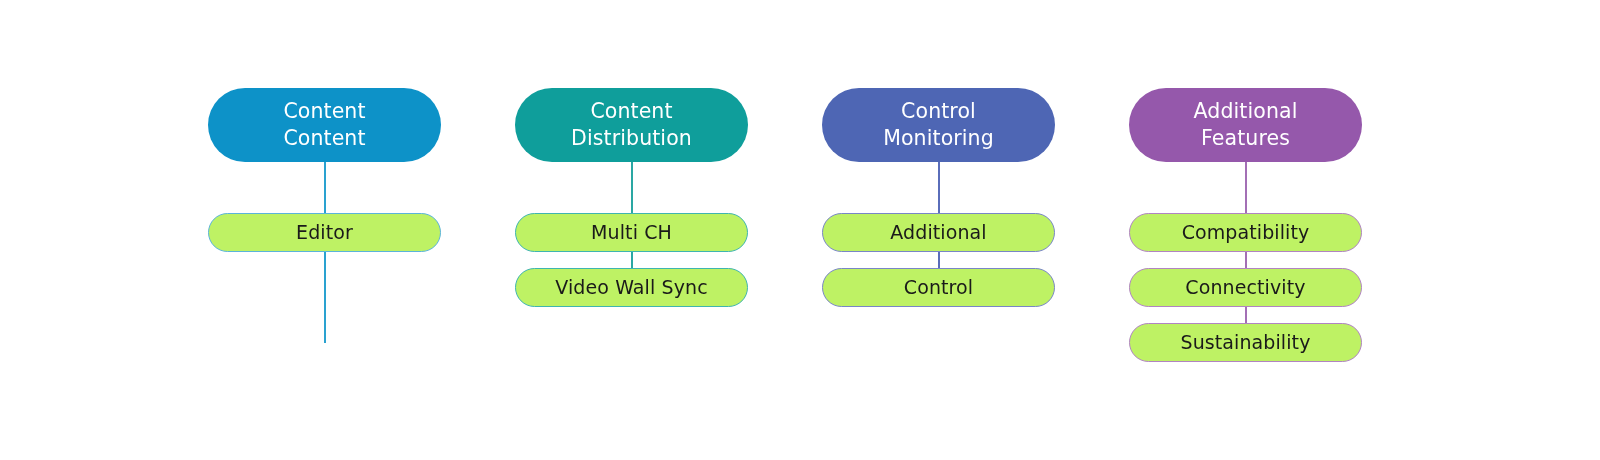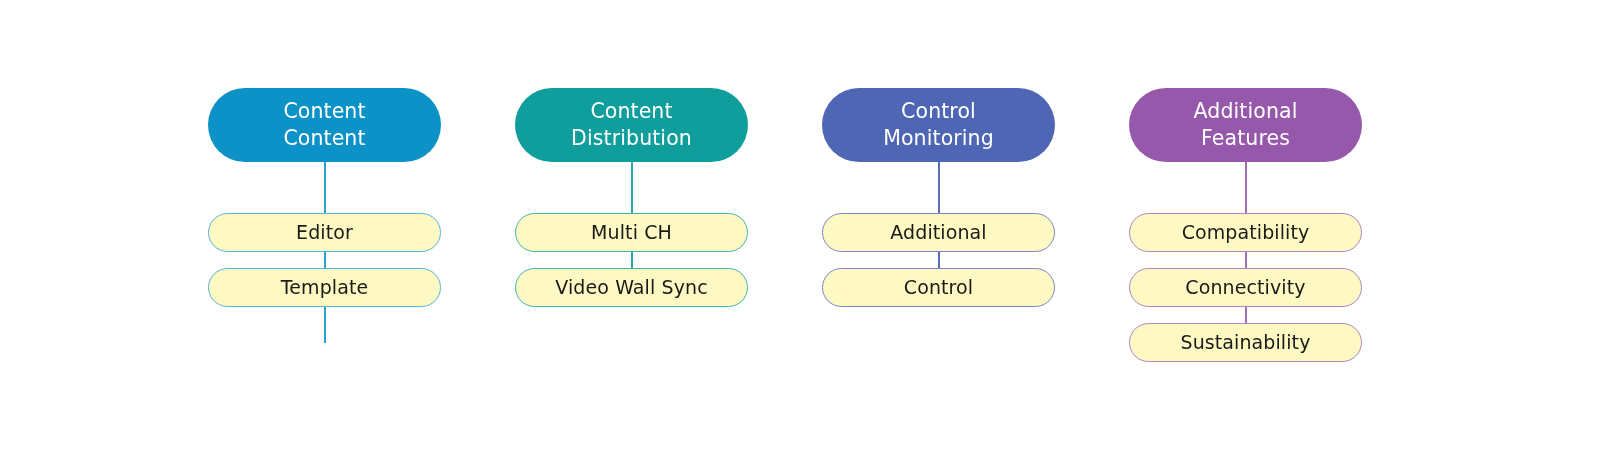--- a/index.html
+++ b/index.html
@@ -74,7 +74,7 @@
     height: 39px;
     border-radius: 20px;
     box-sizing: border-box;
-    background: #fef9c3;
+    background: #bef264;
     border: 1.6px solid #8ec9e4;
     display: flex;
     align-items: center;

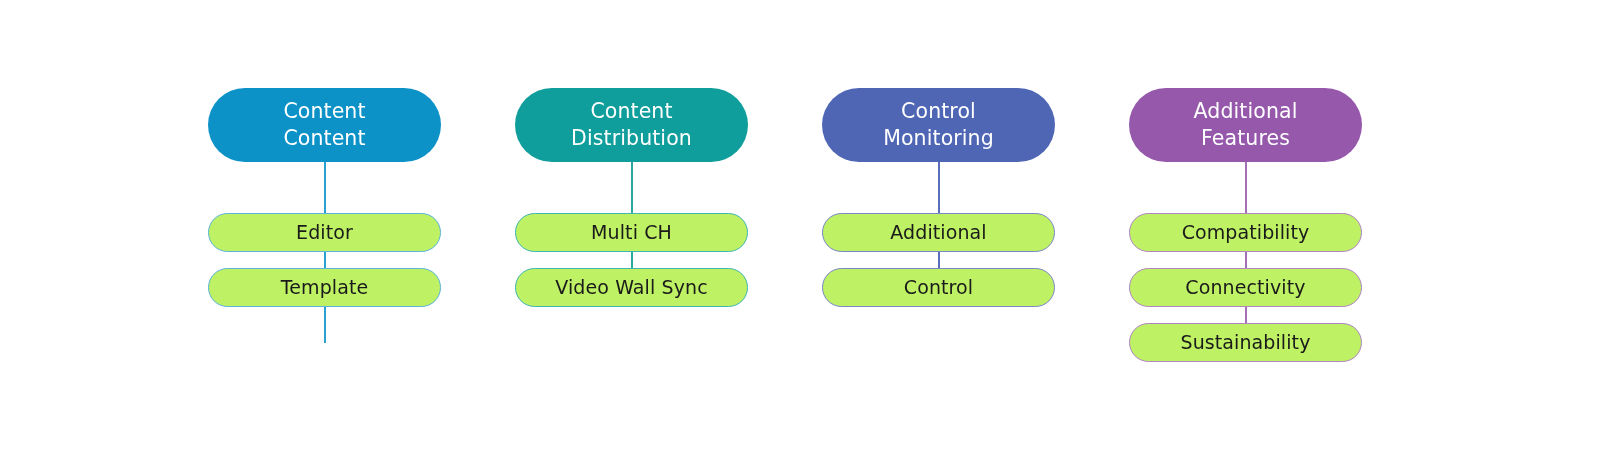--- a/index.html
+++ b/index.html
@@ -108,9 +108,6 @@
         <div class="child-pill" style="border-color: rgb(91, 180, 219);">
           <span>Editor</span>
         </div>
-        <div class="child-pill" style="border-color: rgb(91, 180, 219);">
-          <span>Template</span>
-        </div>
       </div>
     </div>
     <div class="column" style="left: 515px;">

